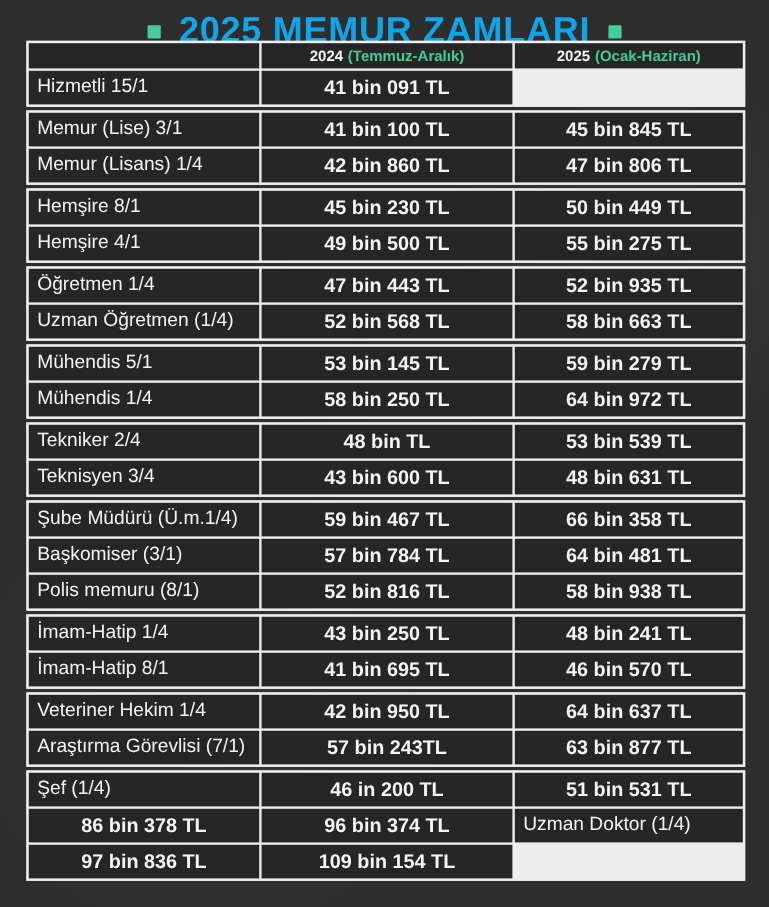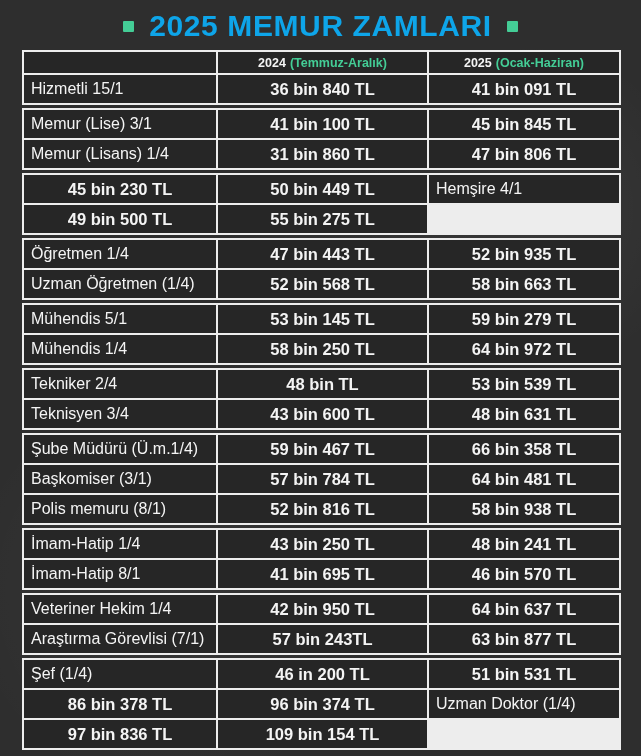--- a/index.html
+++ b/index.html
@@ -28,7 +28,7 @@
     white-space:nowrap;
   }
 
-  .table-wrap { position:absolute; left:22px; top:50px; width:599px; }
+  .table-wrap { position:absolute; left:22px; top:34px; width:599px; }
   .block {
     border:2px solid var(--line);
     background:var(--line);

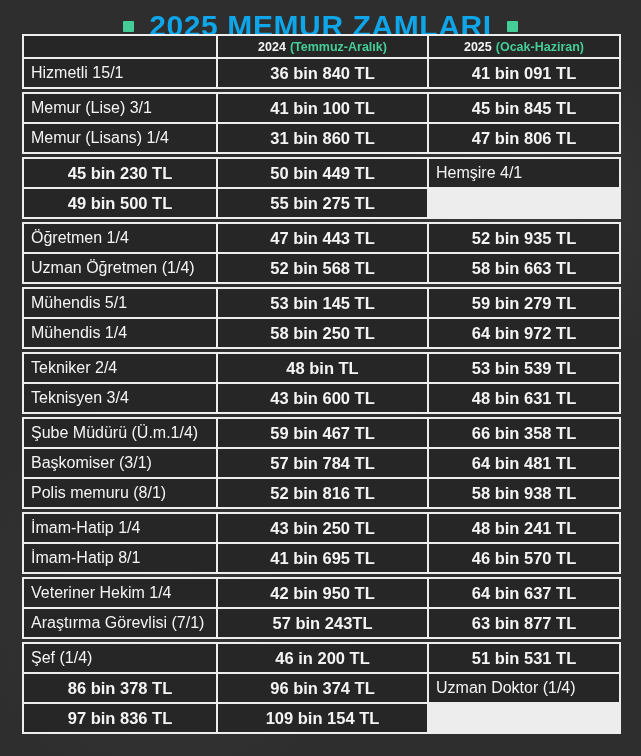--- a/index.html
+++ b/index.html
@@ -75,7 +75,6 @@
       </div>
 
   <div class="cell label">Hizmetli 15/1</div>
-  <div class="cell val v24">36 bin 840 TL</div>
   <div class="cell val v25">41 bin 091 TL</div>
 </div>
 <div class="block">

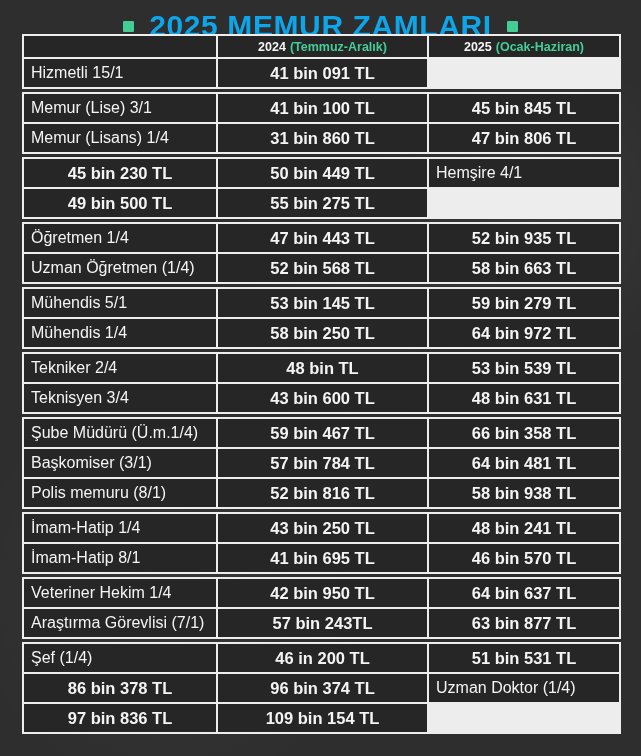--- a/index.html
+++ b/index.html
@@ -83,7 +83,7 @@
   <div class="cell val v25">45 bin 845 TL</div>
 
   <div class="cell label">Memur (Lisans) 1/4</div>
-  <div class="cell val v24">31 bin 860 TL</div>
+  <div class="cell val v24">42 bin 860 TL</div>
   <div class="cell val v25">47 bin 806 TL</div>
 </div>
     <div class="block">

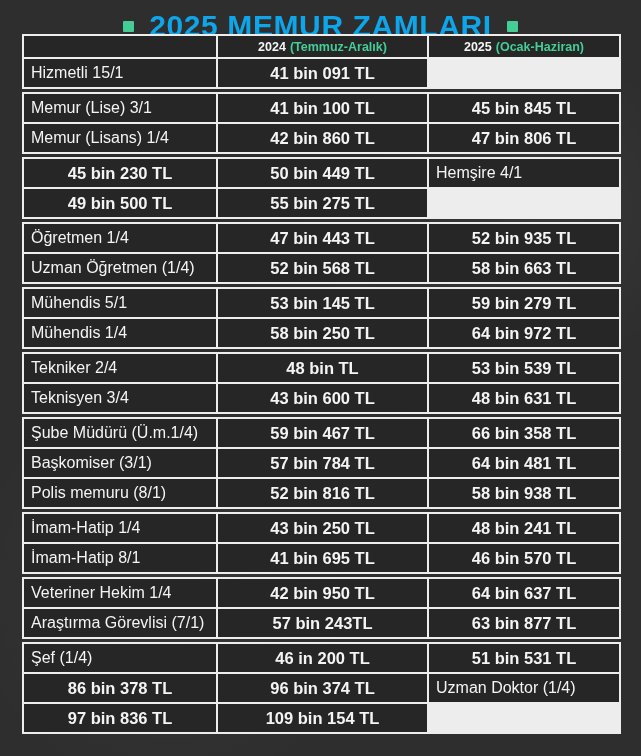--- a/index.html
+++ b/index.html
@@ -87,6 +87,7 @@
   <div class="cell val v25">47 bin 806 TL</div>
 </div>
     <div class="block">
+  <div class="cell label">Hemşire 8/1</div>
   <div class="cell val v24">45 bin 230 TL</div>
   <div class="cell val v25">50 bin 449 TL</div>
 

